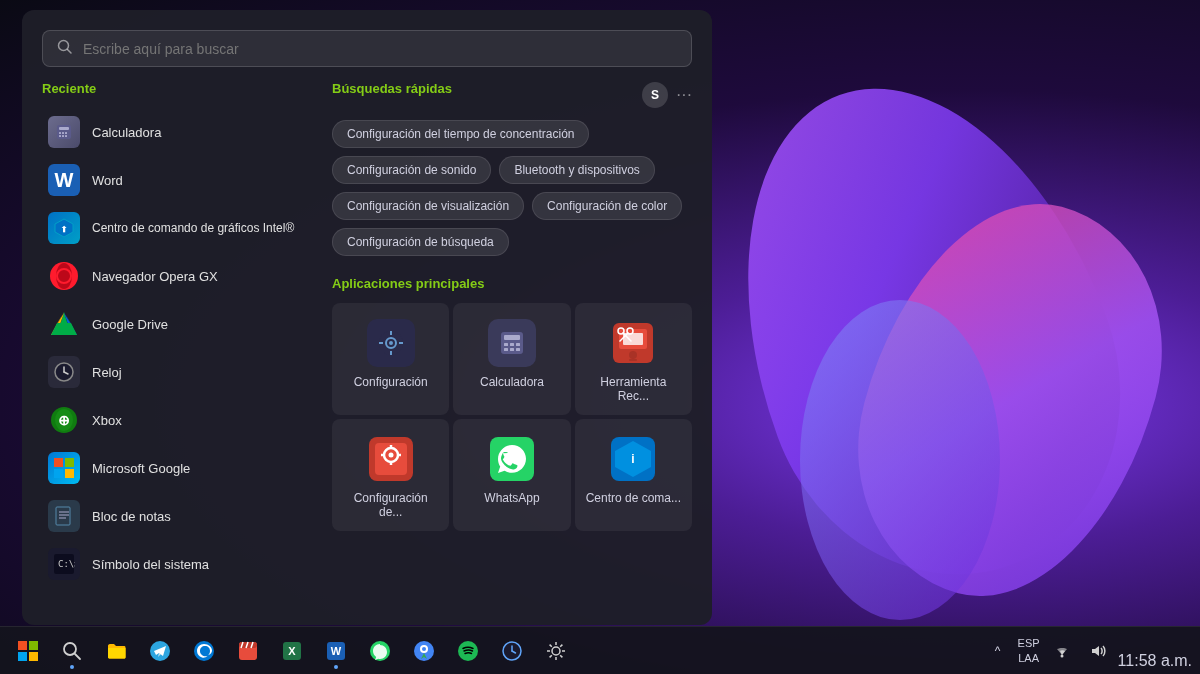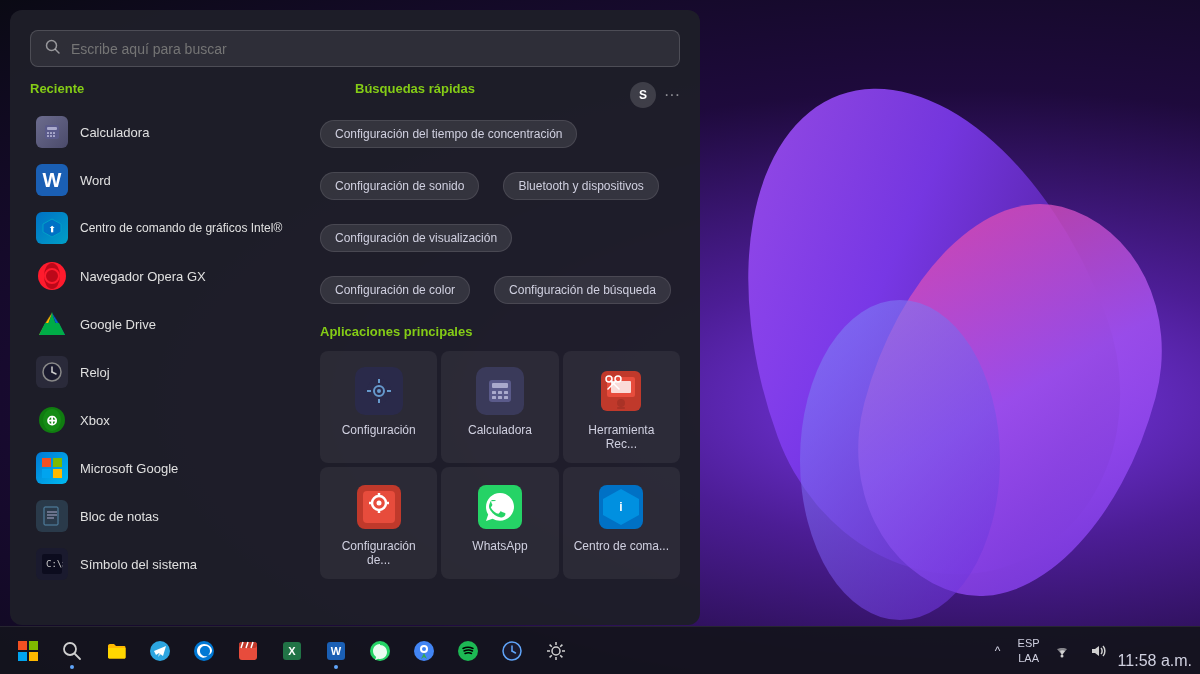--- a/index.html
+++ b/index.html
@@ -57,7 +57,7 @@
     
     .start-menu {
       position: absolute;
-      left: 10px;
+      left: 22px;
       top: 10px;
       width: 690px;
       height: 615px;

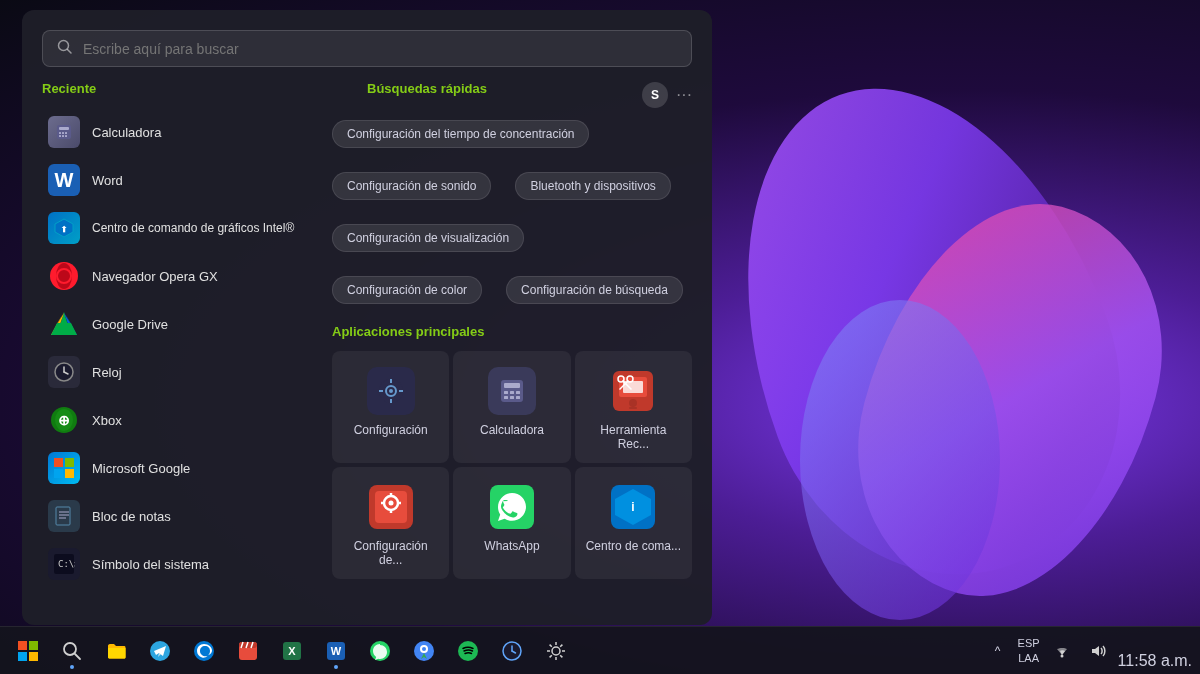--- a/index.html
+++ b/index.html
@@ -152,7 +152,6 @@
       align-items: center;
       justify-content: space-between;
       margin-bottom: 12px;
-      margin-left: 35px;
     }
     .quick-tags {
       display: flex;

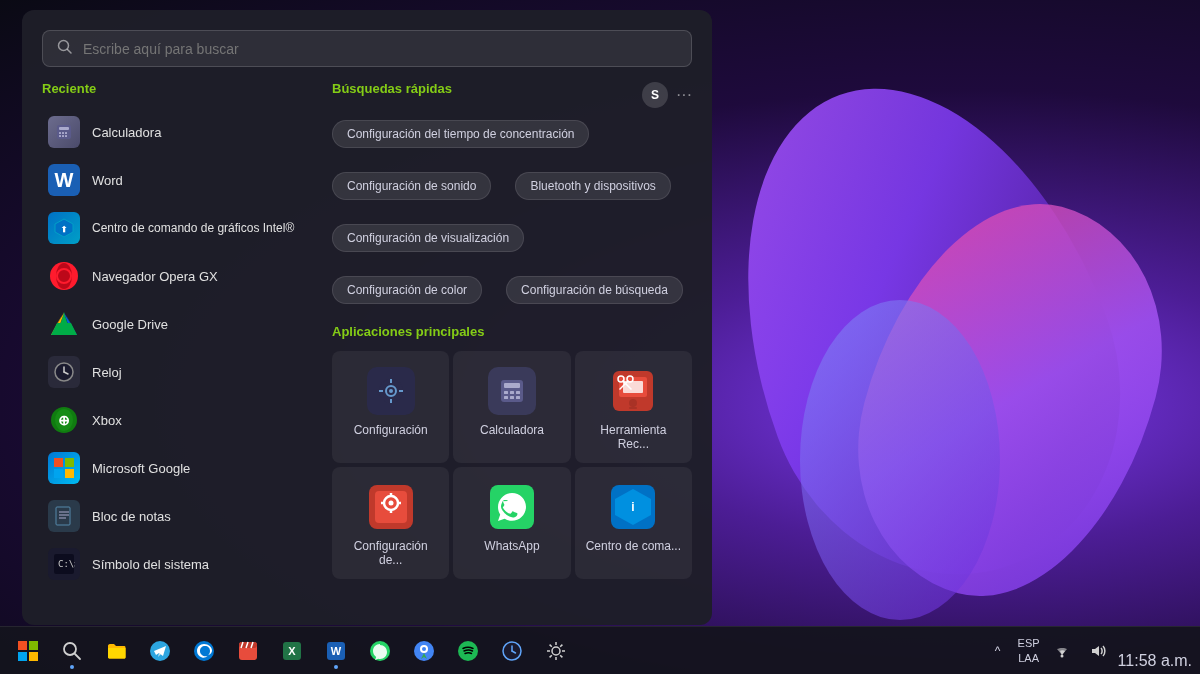--- a/index.html
+++ b/index.html
@@ -156,7 +156,7 @@
     .quick-tags {
       display: flex;
       flex-wrap: wrap;
-      gap: 24px;
+      gap: 8px;
     }
     .quick-tag {
       background: rgba(255,255,255,0.1);

